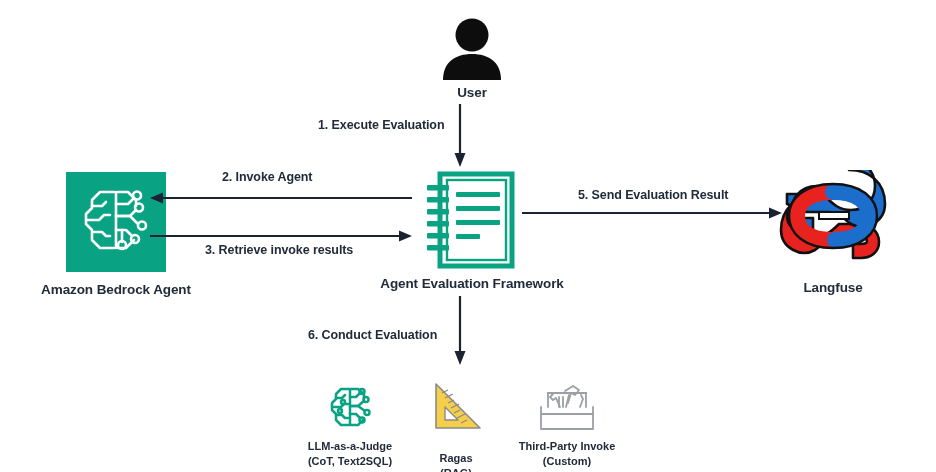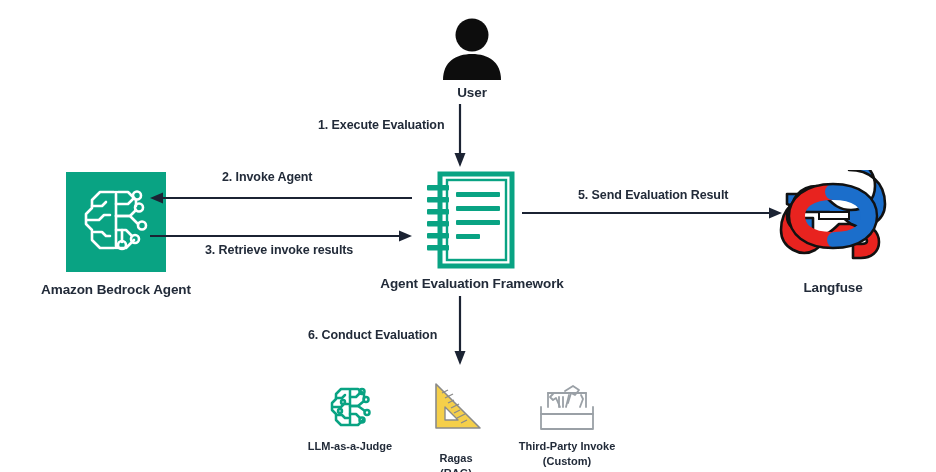--- a/index.html
+++ b/index.html
@@ -225,6 +225,7 @@
       </svg>
     </div>
     <div class="tool-caption" style="margin-top:7px;">LLM-as-a-Judge</div>
+    <div class="tool-caption">(CoT, Text2SQL)</div>
   </div>
 
   <div class="node" style="left:418px; top:382px; width:76px;">

